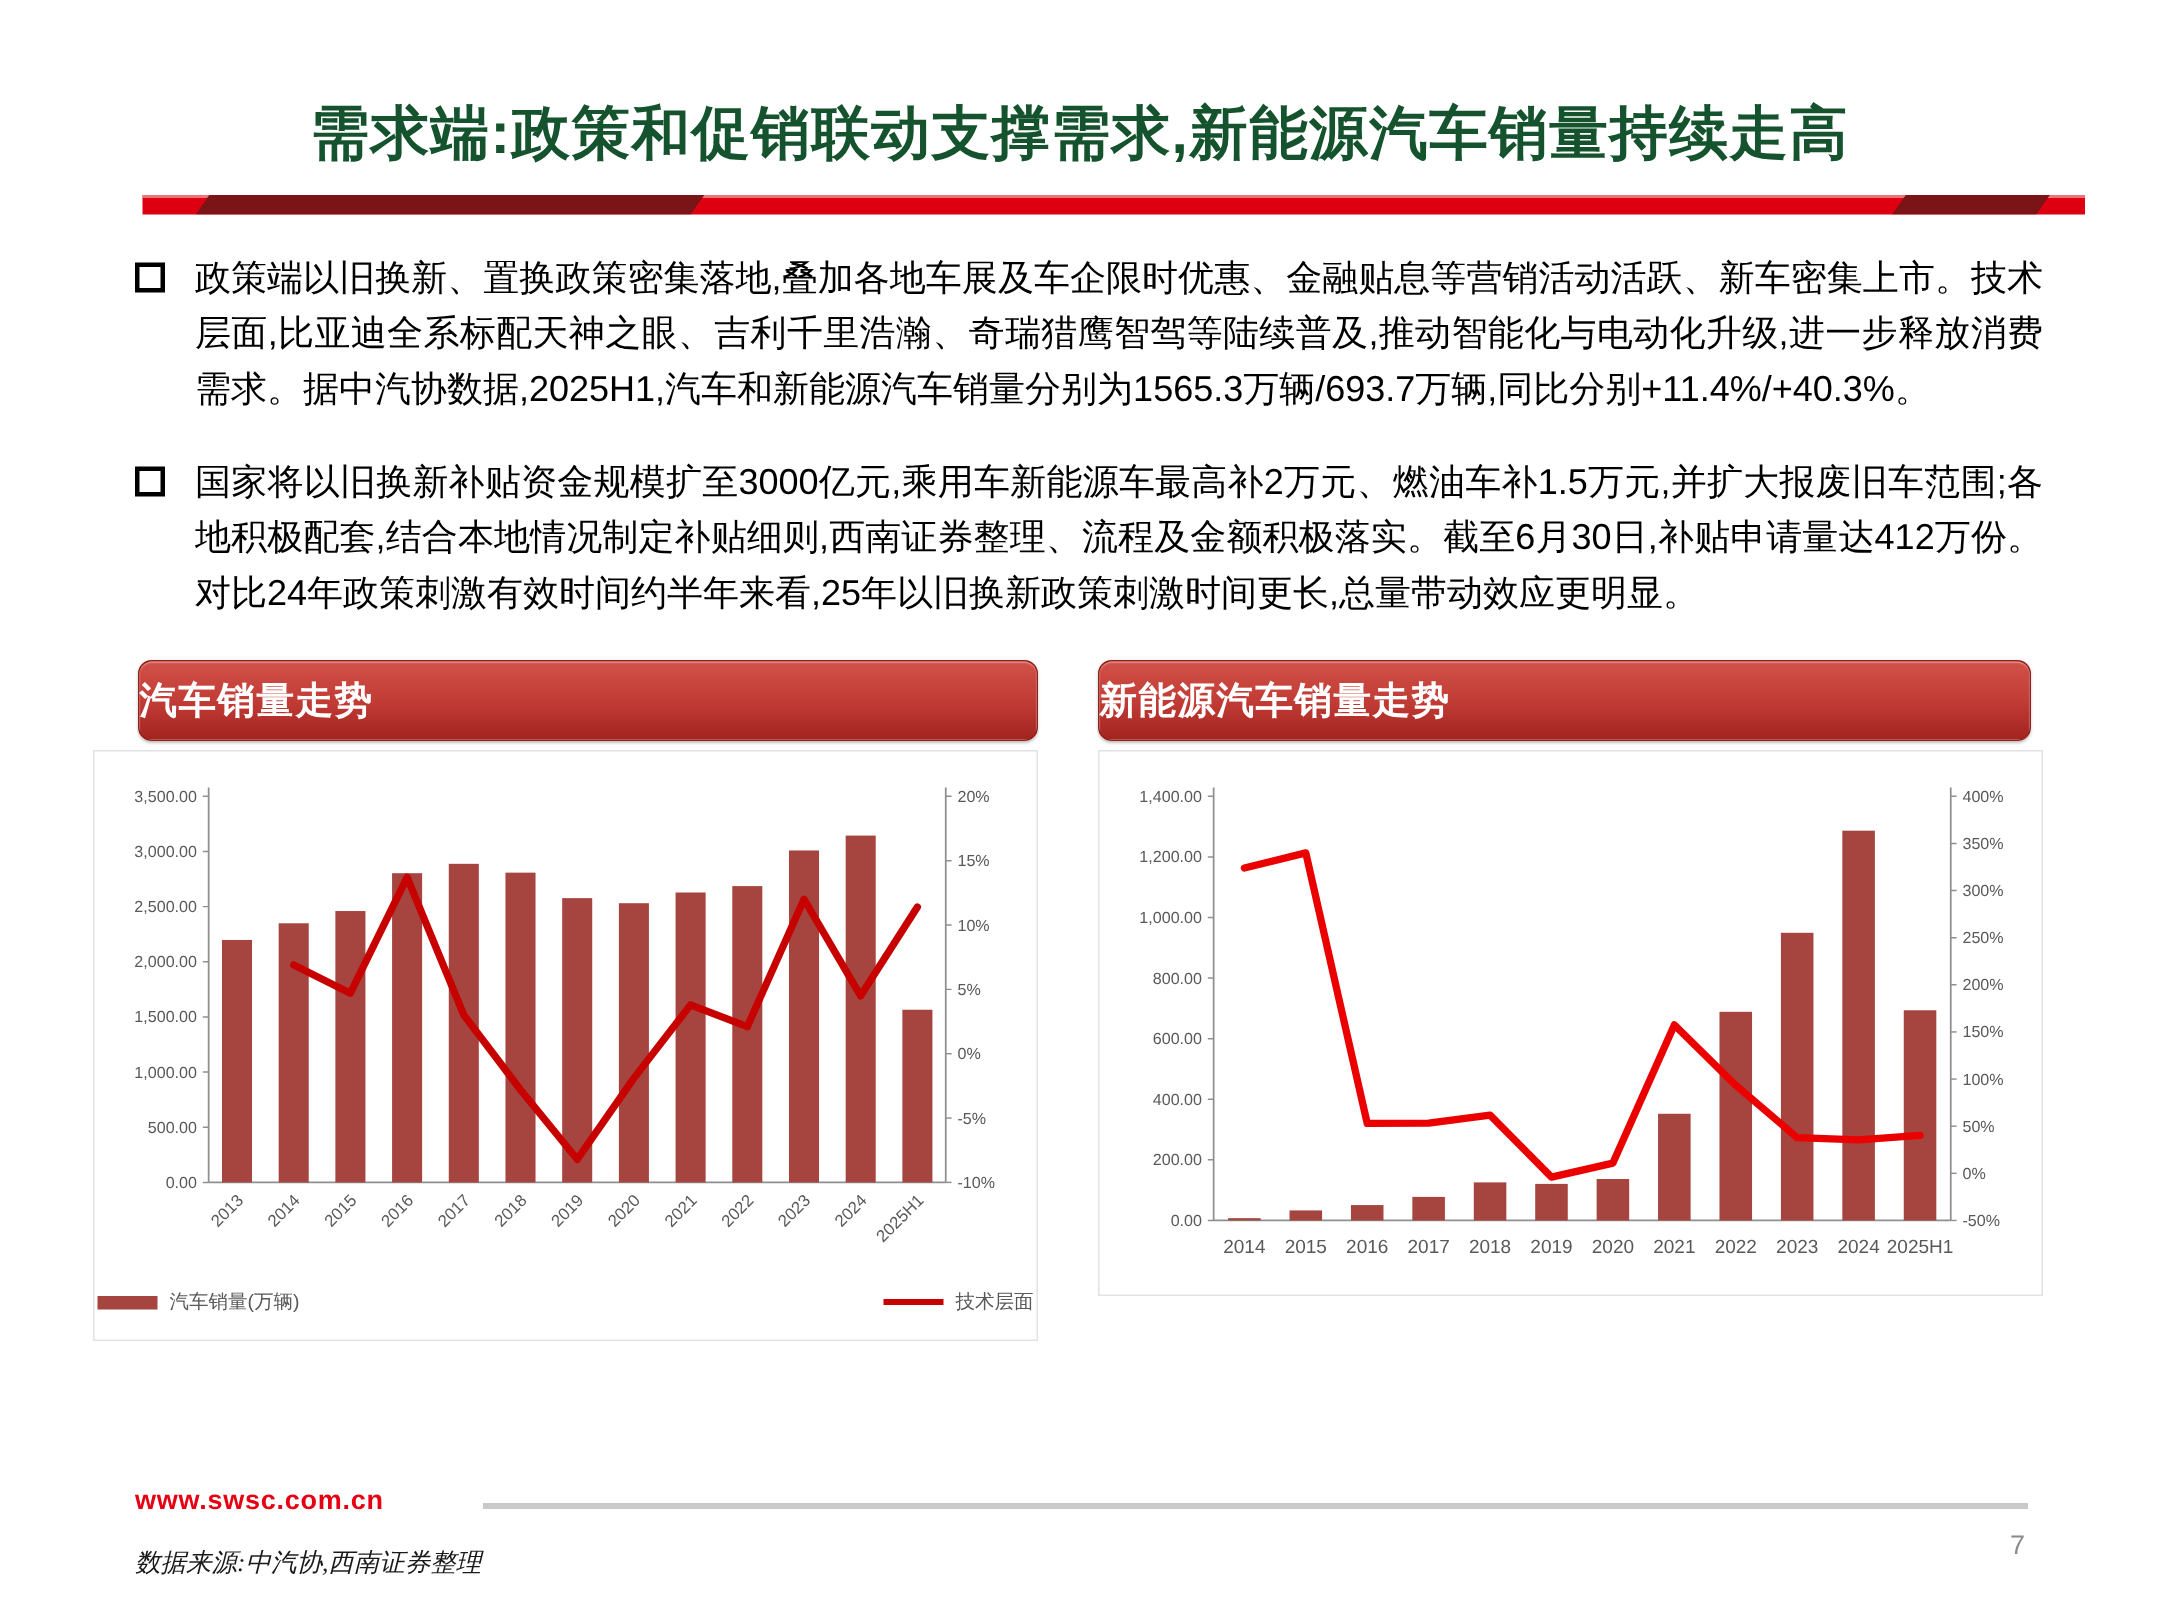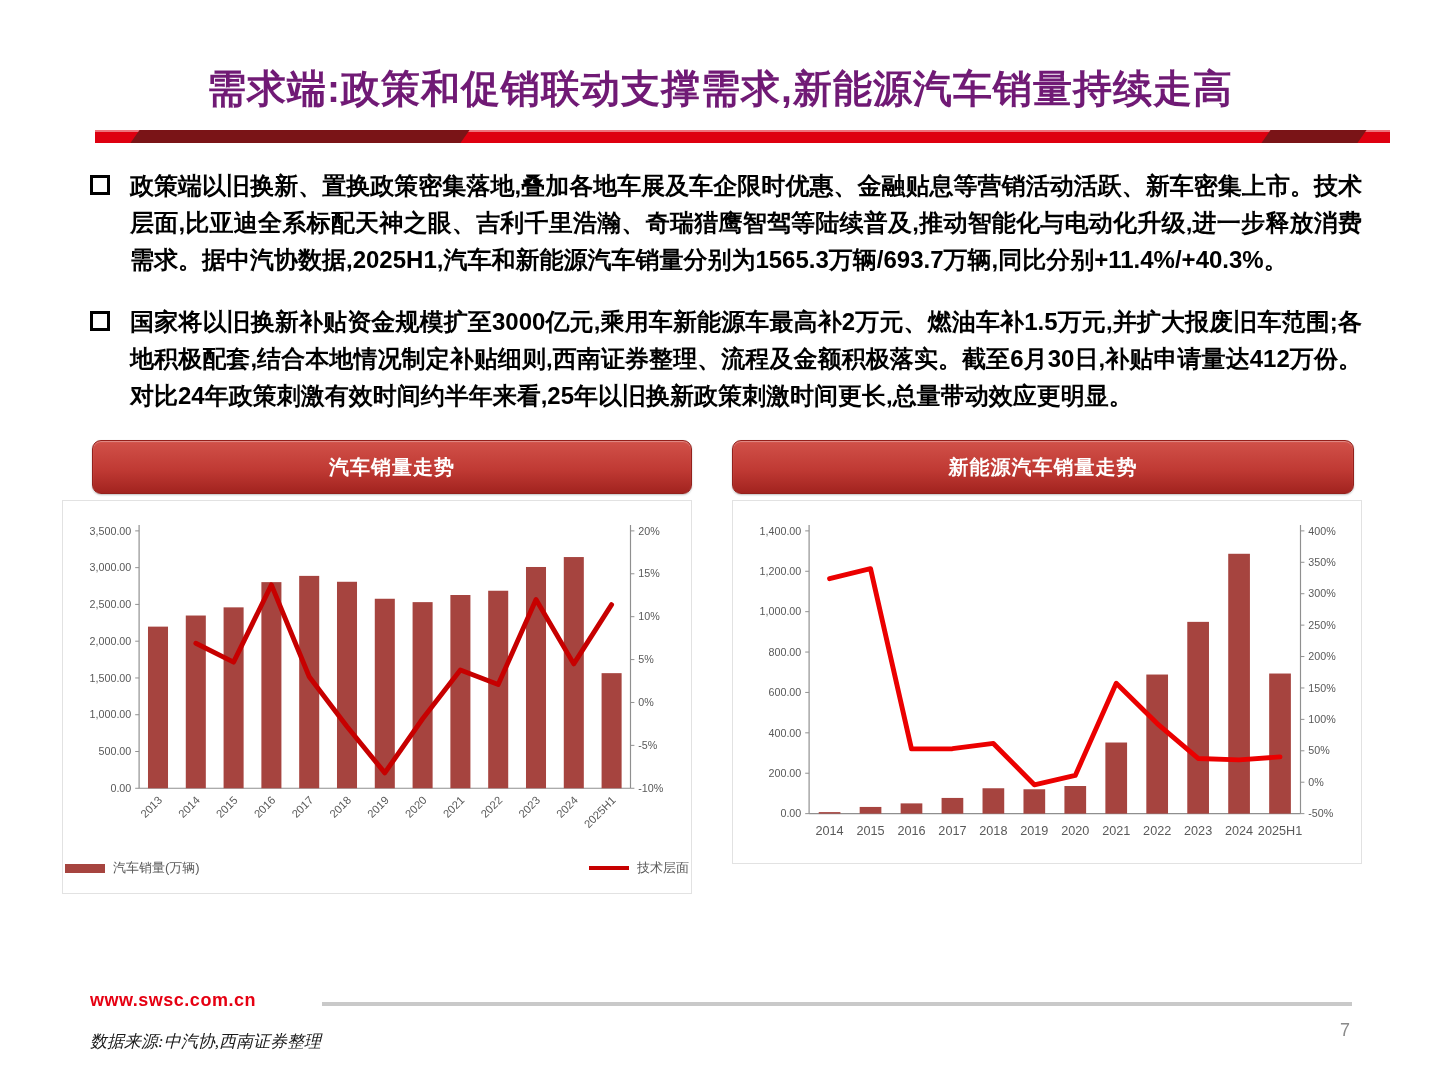--- a/index.html
+++ b/index.html
@@ -10,7 +10,7 @@
   
   .page-title{
     margin:0; padding-top:62px; text-align:center;
-    font-size:39px; font-weight:bold; color:#701a75; letter-spacing:1px;
+    font-size:39px; font-weight:bold; color:#14532d; letter-spacing:1px;
   }
   .title-bar{
     position:relative; height:13px; margin:14px 50px 0 95px;

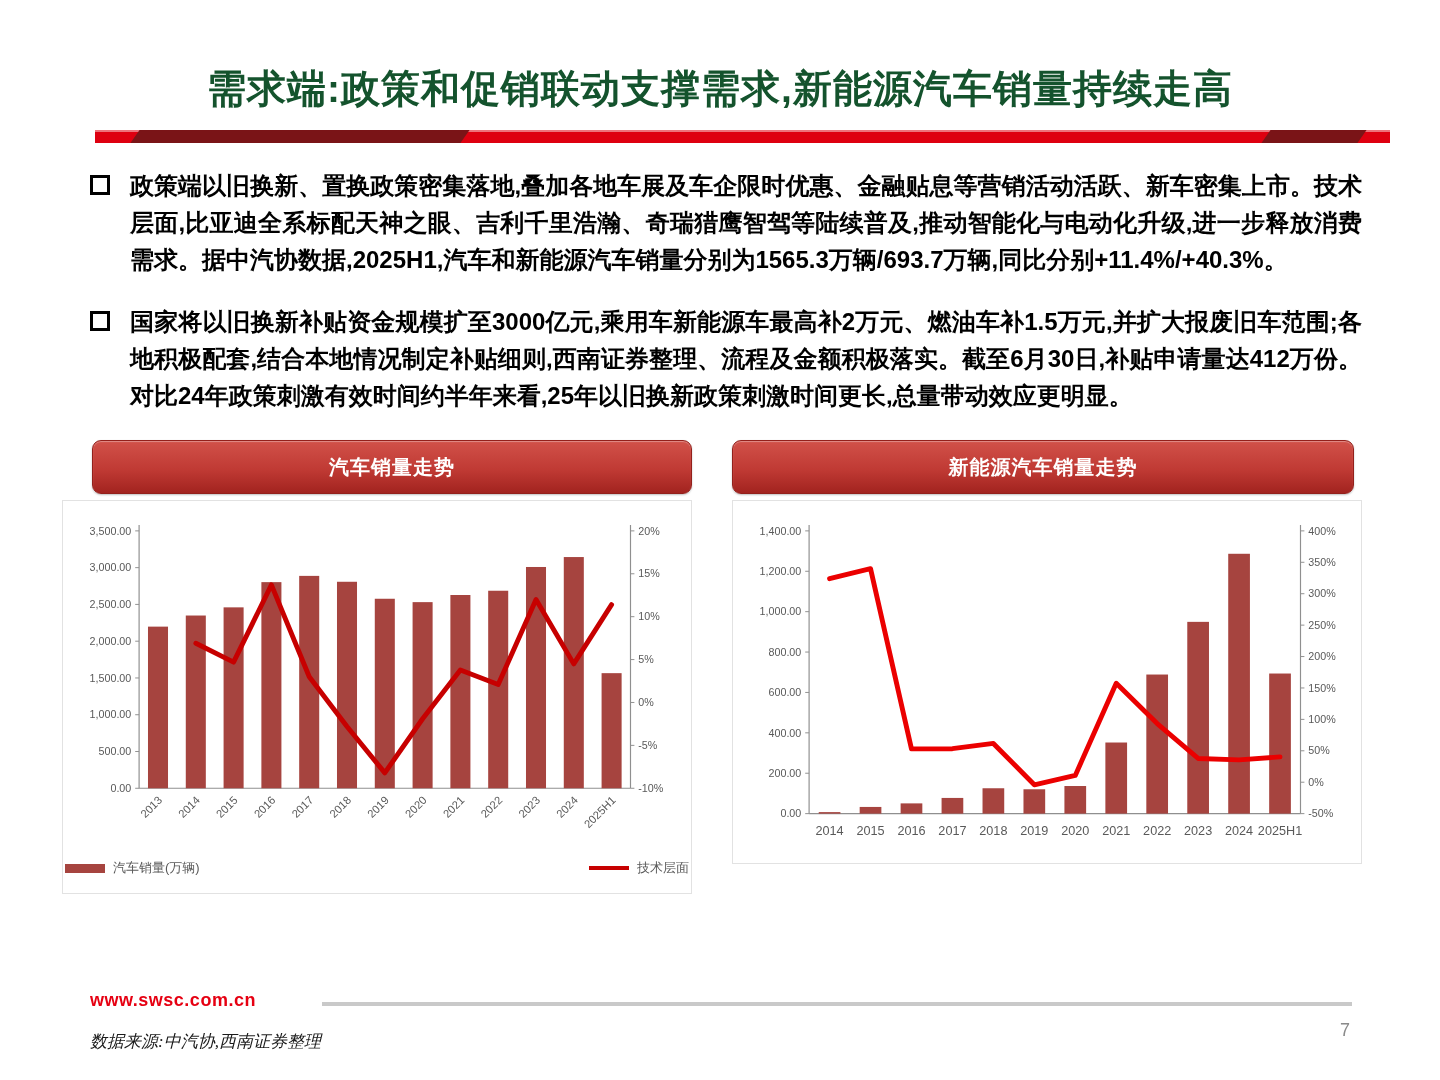--- a/index.html
+++ b/index.html
@@ -25,7 +25,7 @@
   .seg-dark.right{ right:28px; width:96px; }
   
   .bullets{ margin:24px 78px 0 90px; }
-  .bullet{ display:flex; align-items:flex-start; margin-bottom:25px;font-weight:bold; }
+  .bullet{ display:flex; align-items:flex-start; margin-bottom:25px; }
   .bullet-marker{
     flex:0 0 auto; width:14px; height:14px; border:3px solid #000;
     margin:8px 20px 0 0; background:#fff;

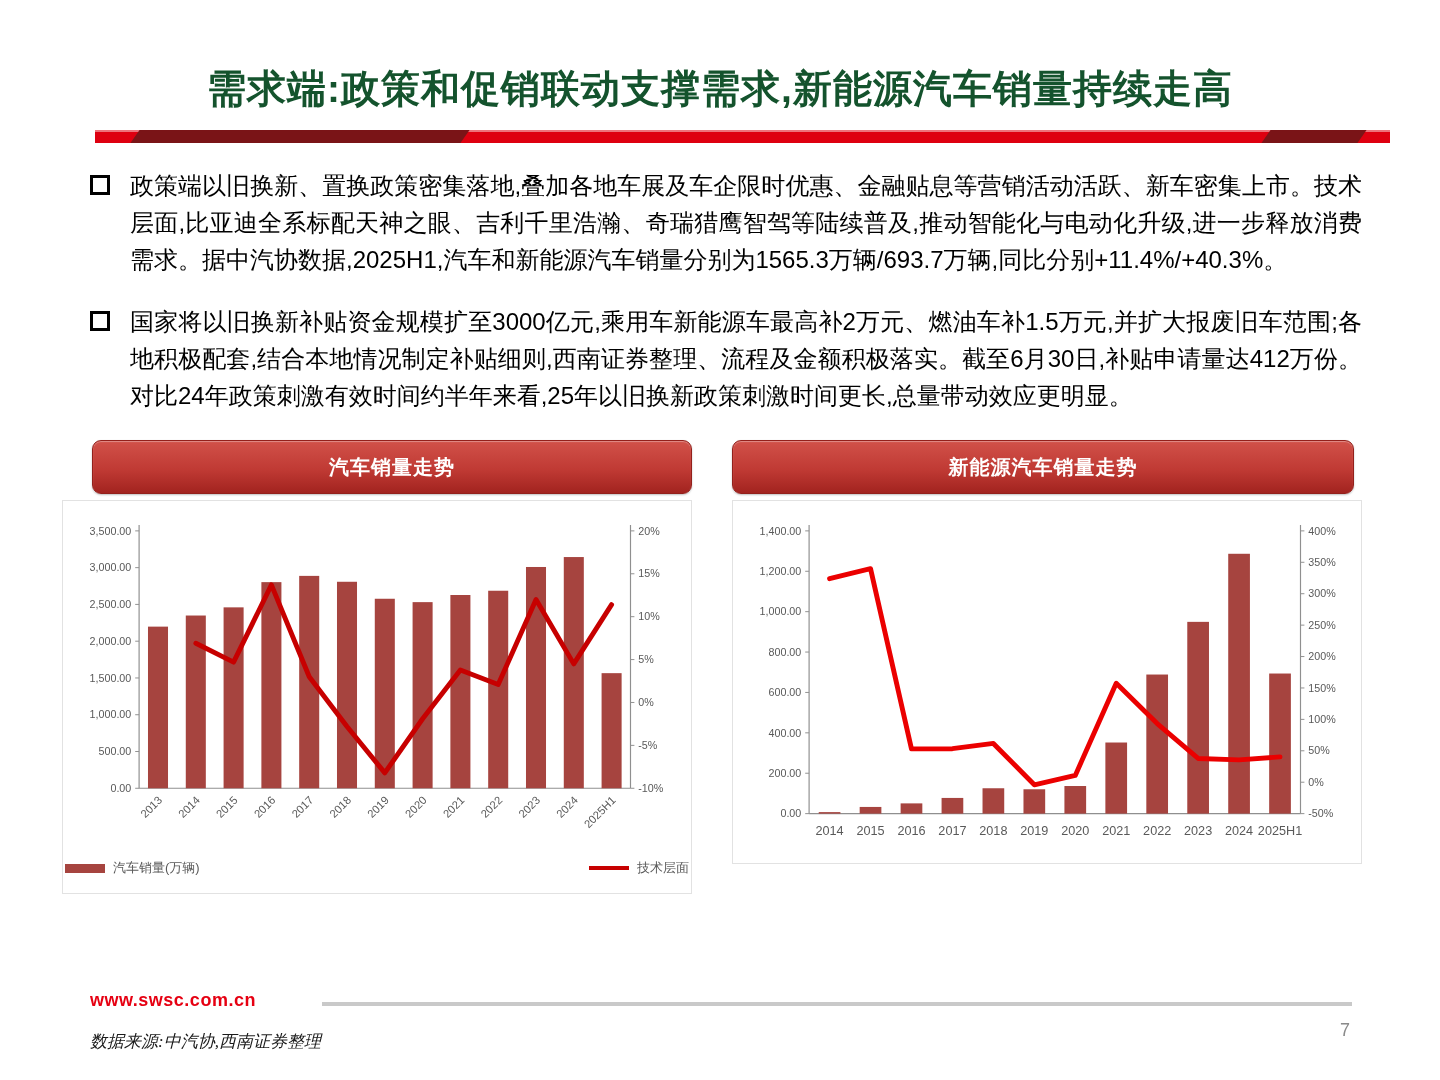--- a/index.html
+++ b/index.html
@@ -37,8 +37,8 @@
   .charts-row{ display:flex; gap:40px; margin:26px 78px 0 62px; }
   .chart-panel{ flex:1 1 0; min-width:0; }
   .chart-header{
-    height:52px; line-height:52px; text-align:center;
-    color:#fff; font-size:20px; font-weight:bold; letter-spacing:1px;
+    height:52px; line-height:52px; text-align:left;
+    color:#fff; font-size:25px; font-weight:bold; letter-spacing:1px;
     background:linear-gradient(180deg,#D15149 0%,#C03A34 55%,#A2231F 100%);
     border:1px solid #93201B; border-radius:9px;
     box-shadow:inset 0 1px 1px rgba(255,255,255,.35), 0 1px 2px rgba(0,0,0,.25);

